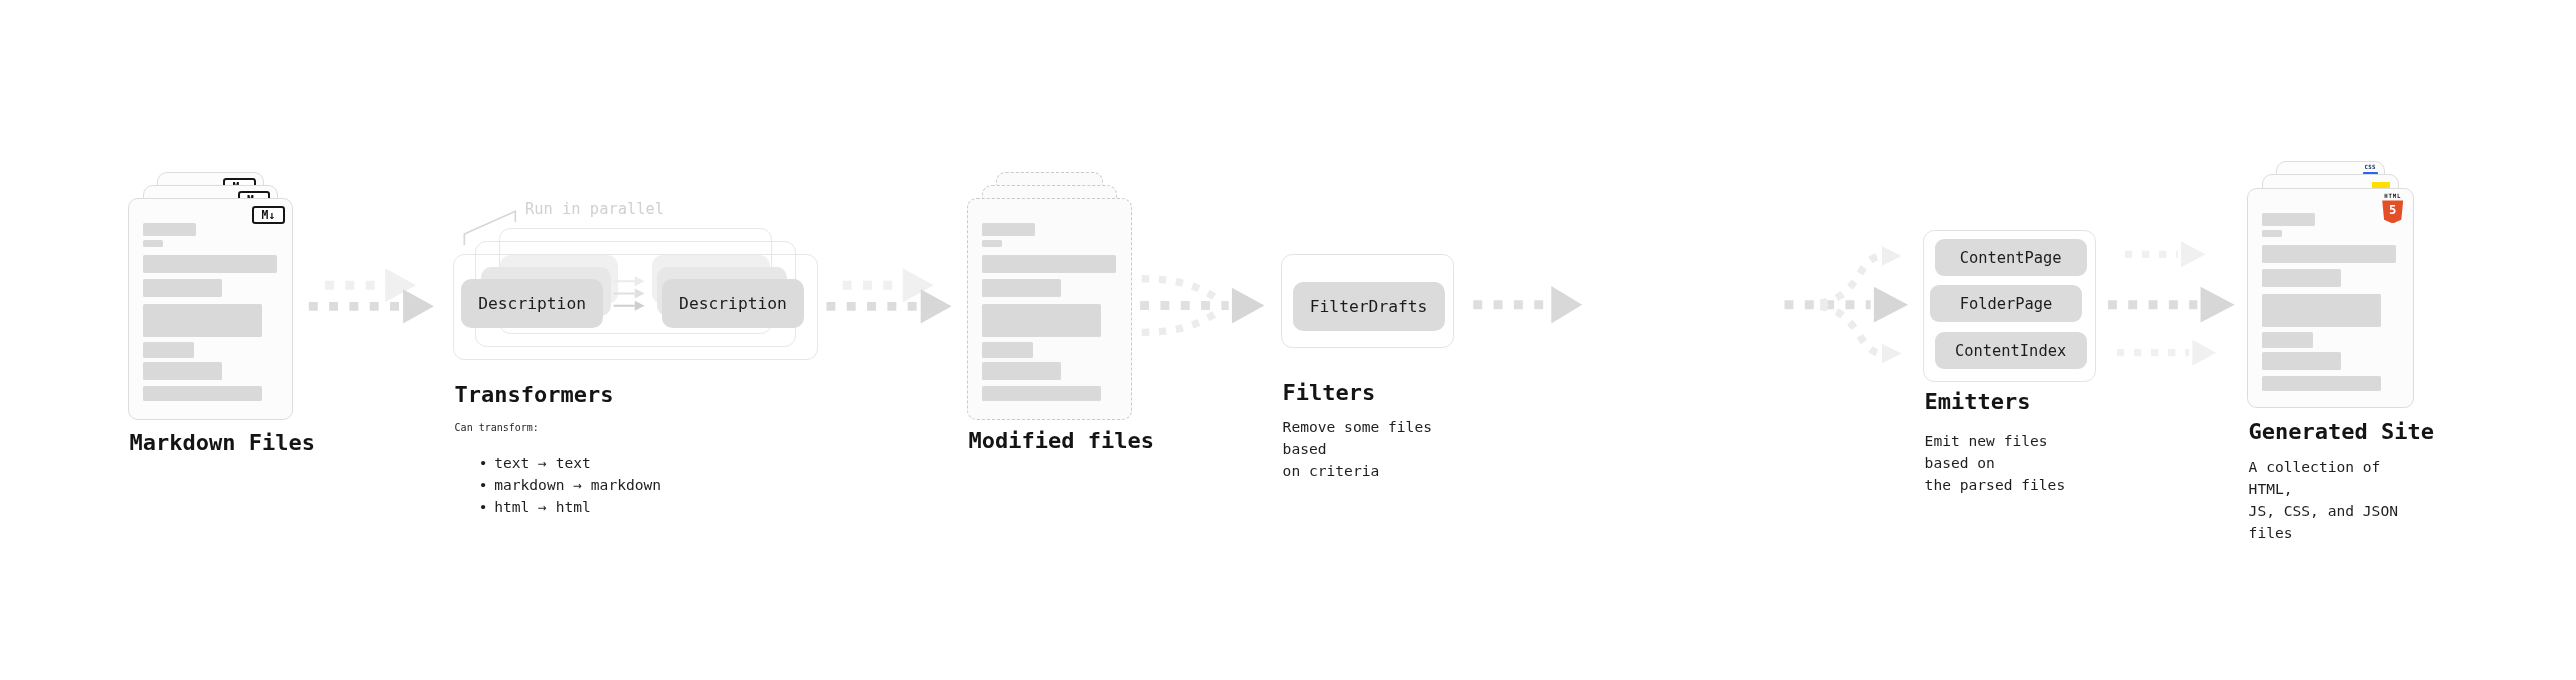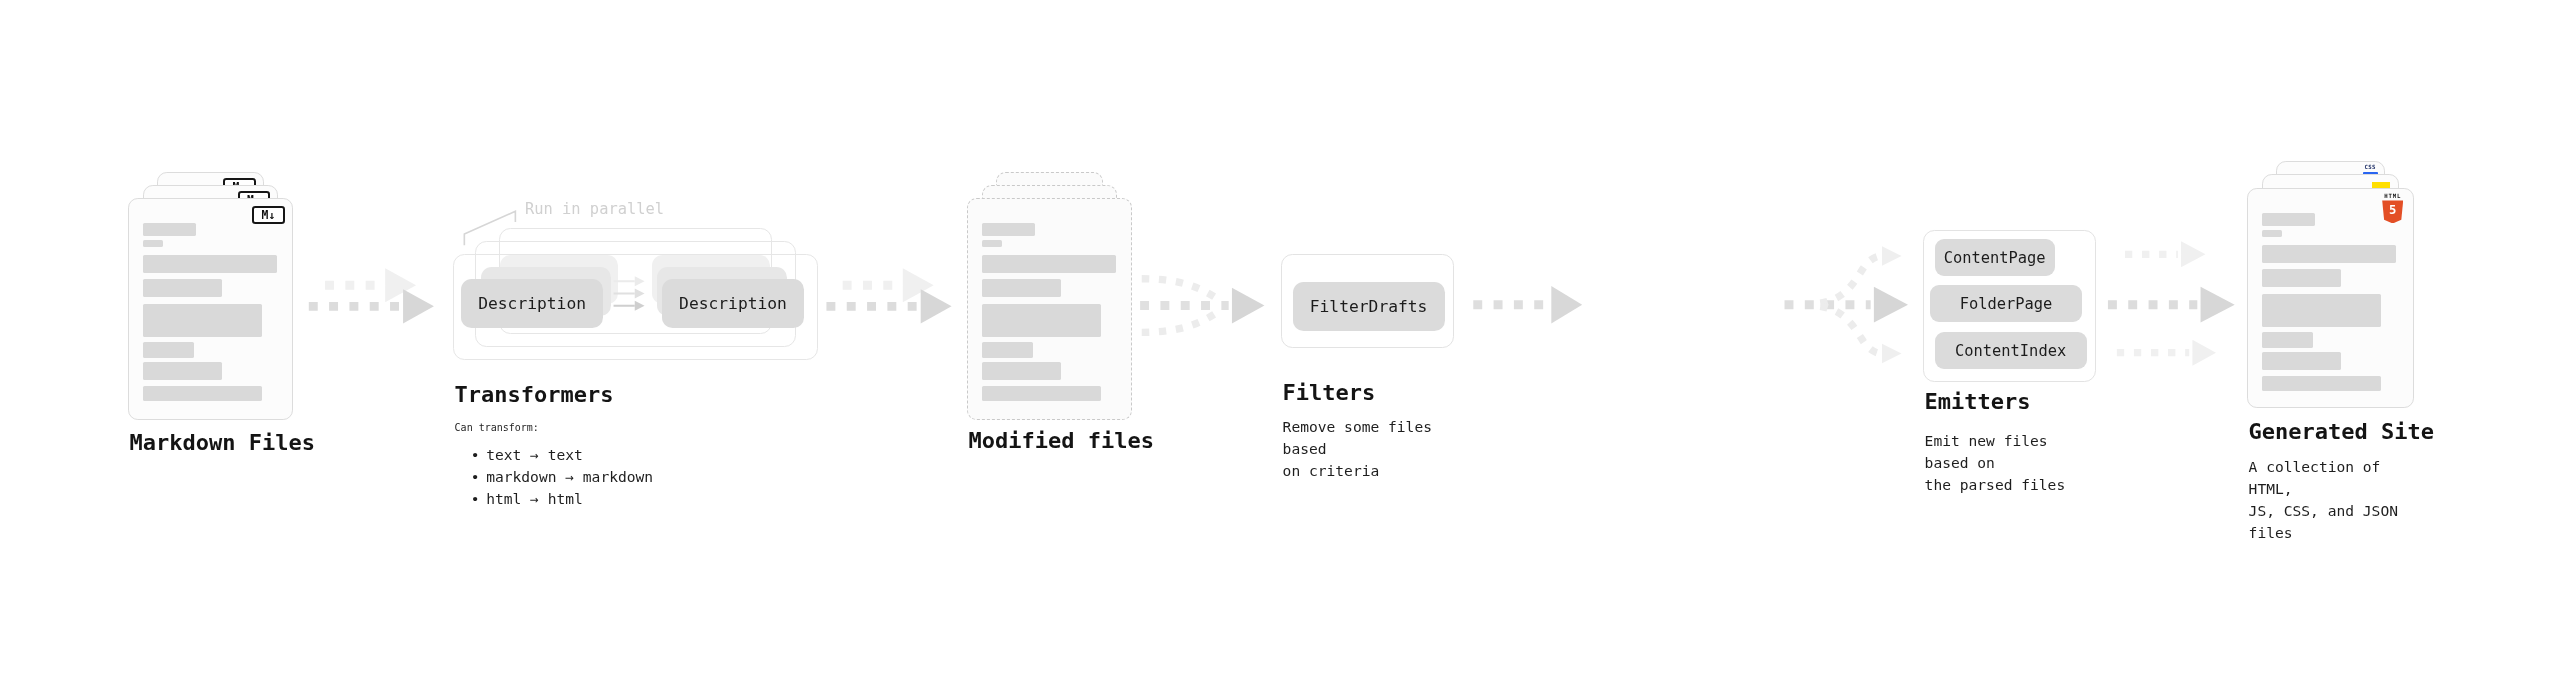--- a/index.html
+++ b/index.html
@@ -208,7 +208,7 @@
 
   <section style="left:1923px;top:230px;width:173px;height:268px;">
     <div class="panel" style="height:152px">
-      <div class="gbox small" style="left:10.6px;top:8.1px;width:120px">ContentPage</div>
+      <div class="gbox small" style="left:10.6px;top:8.1px;width:152px">ContentPage</div>
       <div class="gbox small" style="left:6px;top:54px;width:152px">FolderPage</div>
       <div class="gbox small" style="left:10.6px;top:101px;width:152px">ContentIndex</div>
     </div>

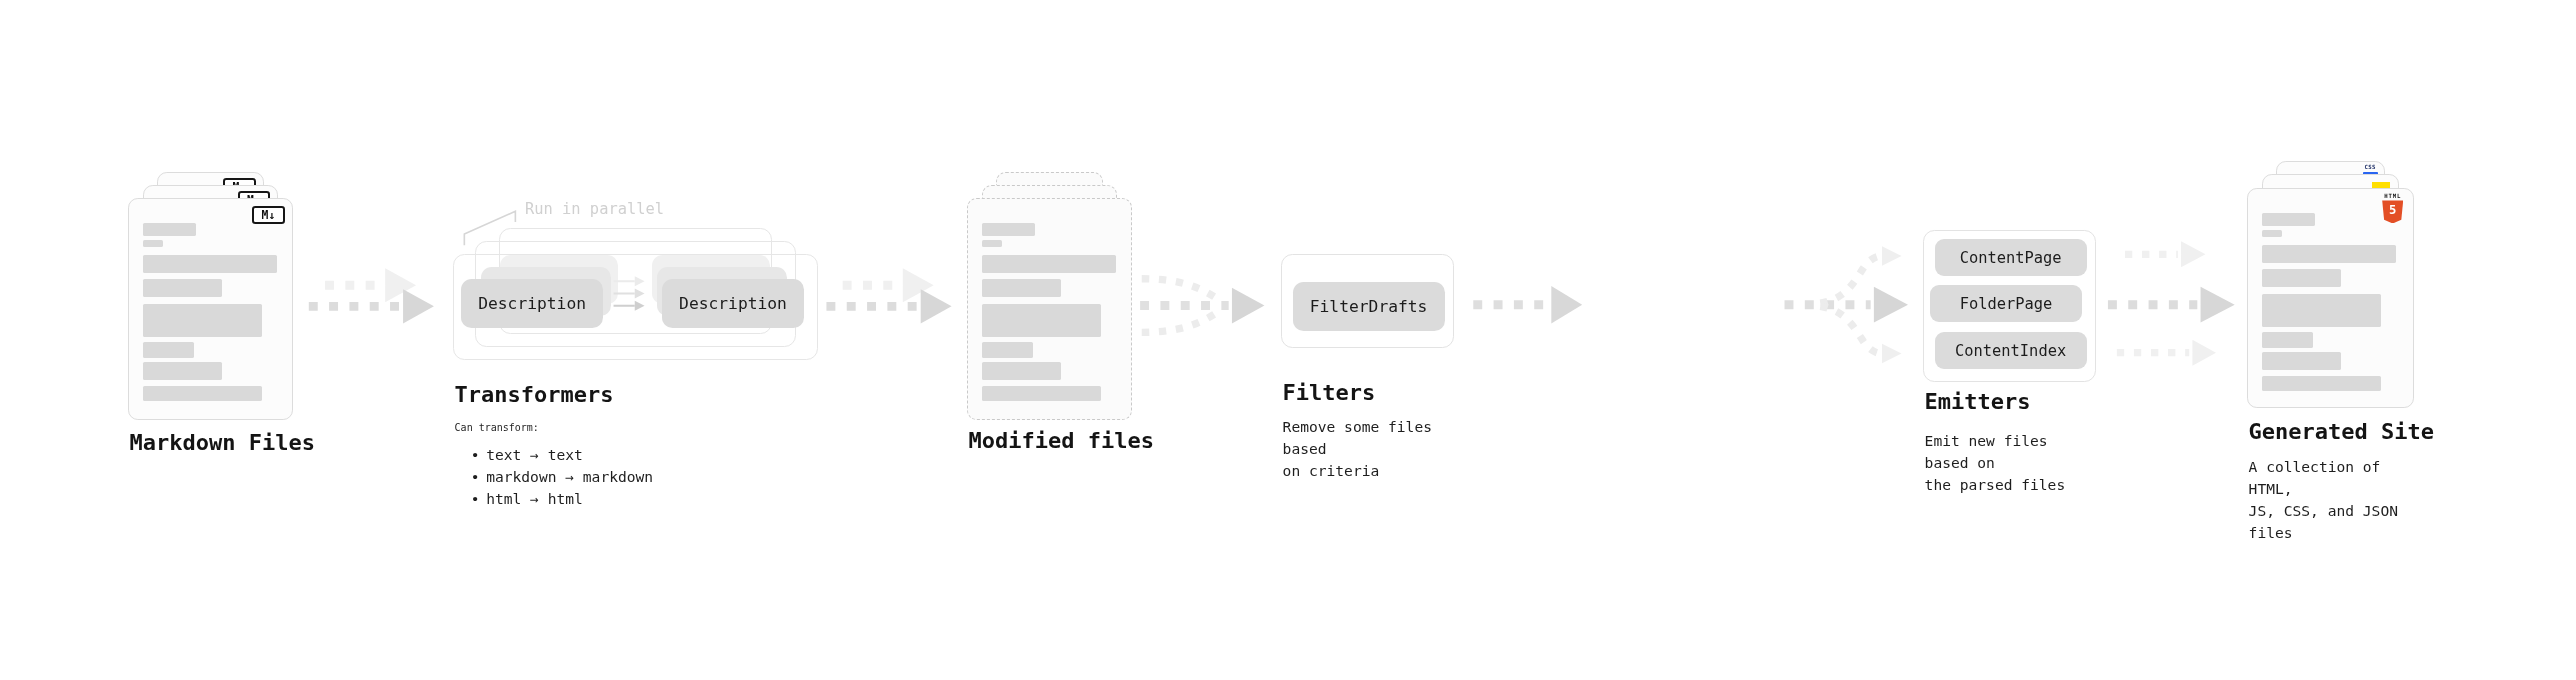--- a/index.html
+++ b/index.html
@@ -64,7 +64,7 @@
   .title{position:absolute;left:1.6px;margin:0;font-size:22px;font-weight:600;color:#141414;white-space:nowrap;}
   .desc{position:absolute;left:1.6px;font-size:14.6px;line-height:22px;color:#1e1e1e;white-space:pre-line;}
   .desc-head{position:absolute;left:1.6px;font-size:10px;line-height:22px;color:#1e1e1e;white-space:nowrap;}
-  .bullets{position:absolute;left:1.6px;margin:8px;padding:0;list-style:none;}
+  .bullets{position:absolute;left:1.6px;margin:16px;padding:0;list-style:none;}
   .bullets li{position:relative;padding-left:23.6px;font-size:14.6px;line-height:22px;color:#1e1e1e;white-space:nowrap;}
   .bullets li::before{content:"•";position:absolute;left:8.1px;}
   .annotation{position:absolute;font-size:15.4px;font-weight:500;color:#d0d0d0;white-space:nowrap;}

